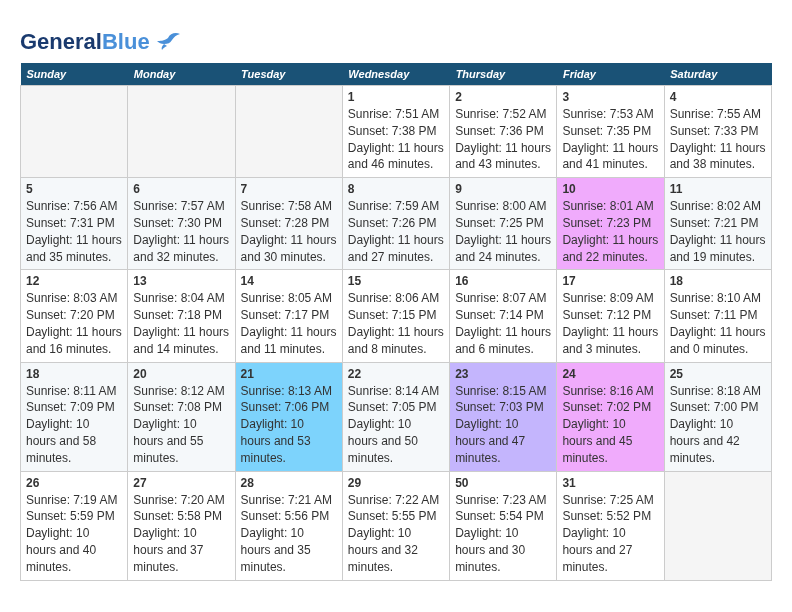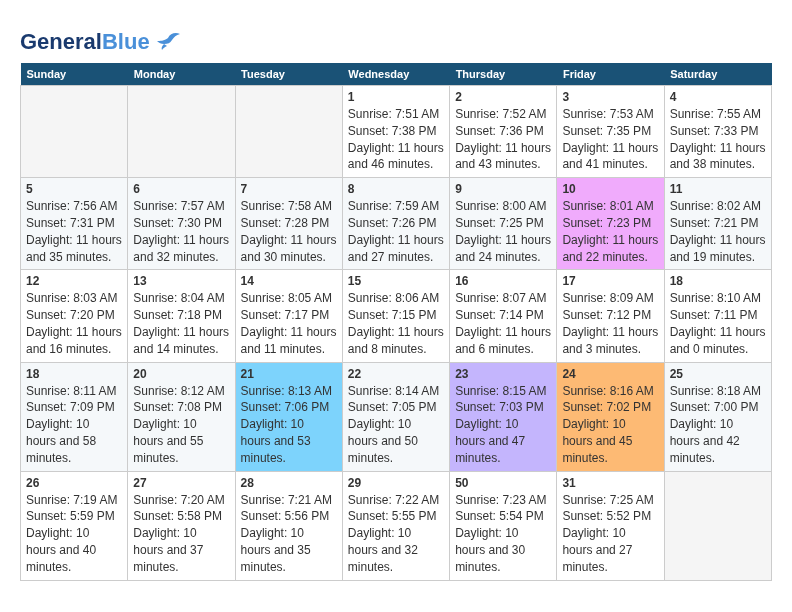--- a/index.html
+++ b/index.html
@@ -61,6 +61,7 @@
       padding: 5px 6px;
       font-size: 11px;
       font-weight: bold;
+      font-style: italic;
     }
     .calendar td {
       border: 1px solid #ccc;

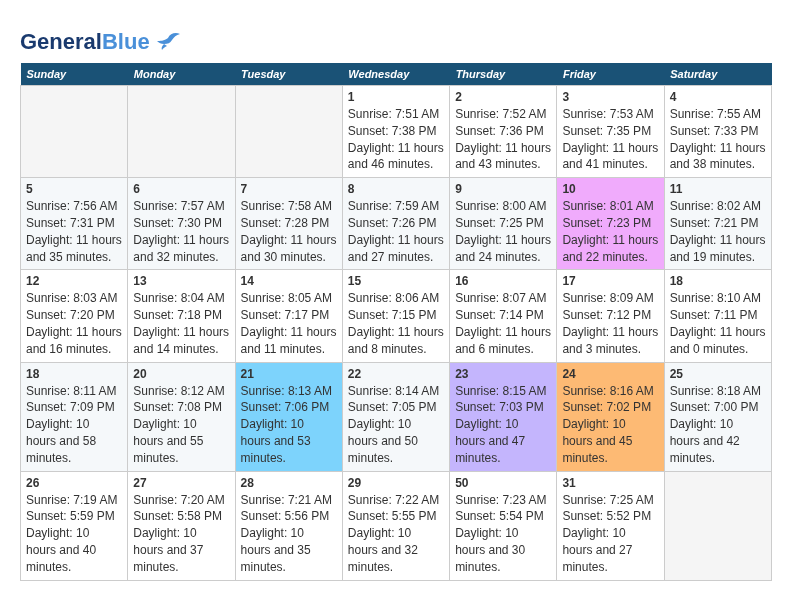--- a/index.html
+++ b/index.html
@@ -224,7 +224,7 @@
             <div class="day-number">23</div>
             <div class="day-info">Sunrise: 8:15 AM<br>Sunset: 7:03 PM<br>Daylight: 10 hours and 47 minutes.</div>
           </td>
-          <td style="background: #fdba74;">
+          <td style="background: #f0abfc;">
             <div class="day-number">24</div>
             <div class="day-info">Sunrise: 8:16 AM<br>Sunset: 7:02 PM<br>Daylight: 10 hours and 45 minutes.</div>
           </td>

